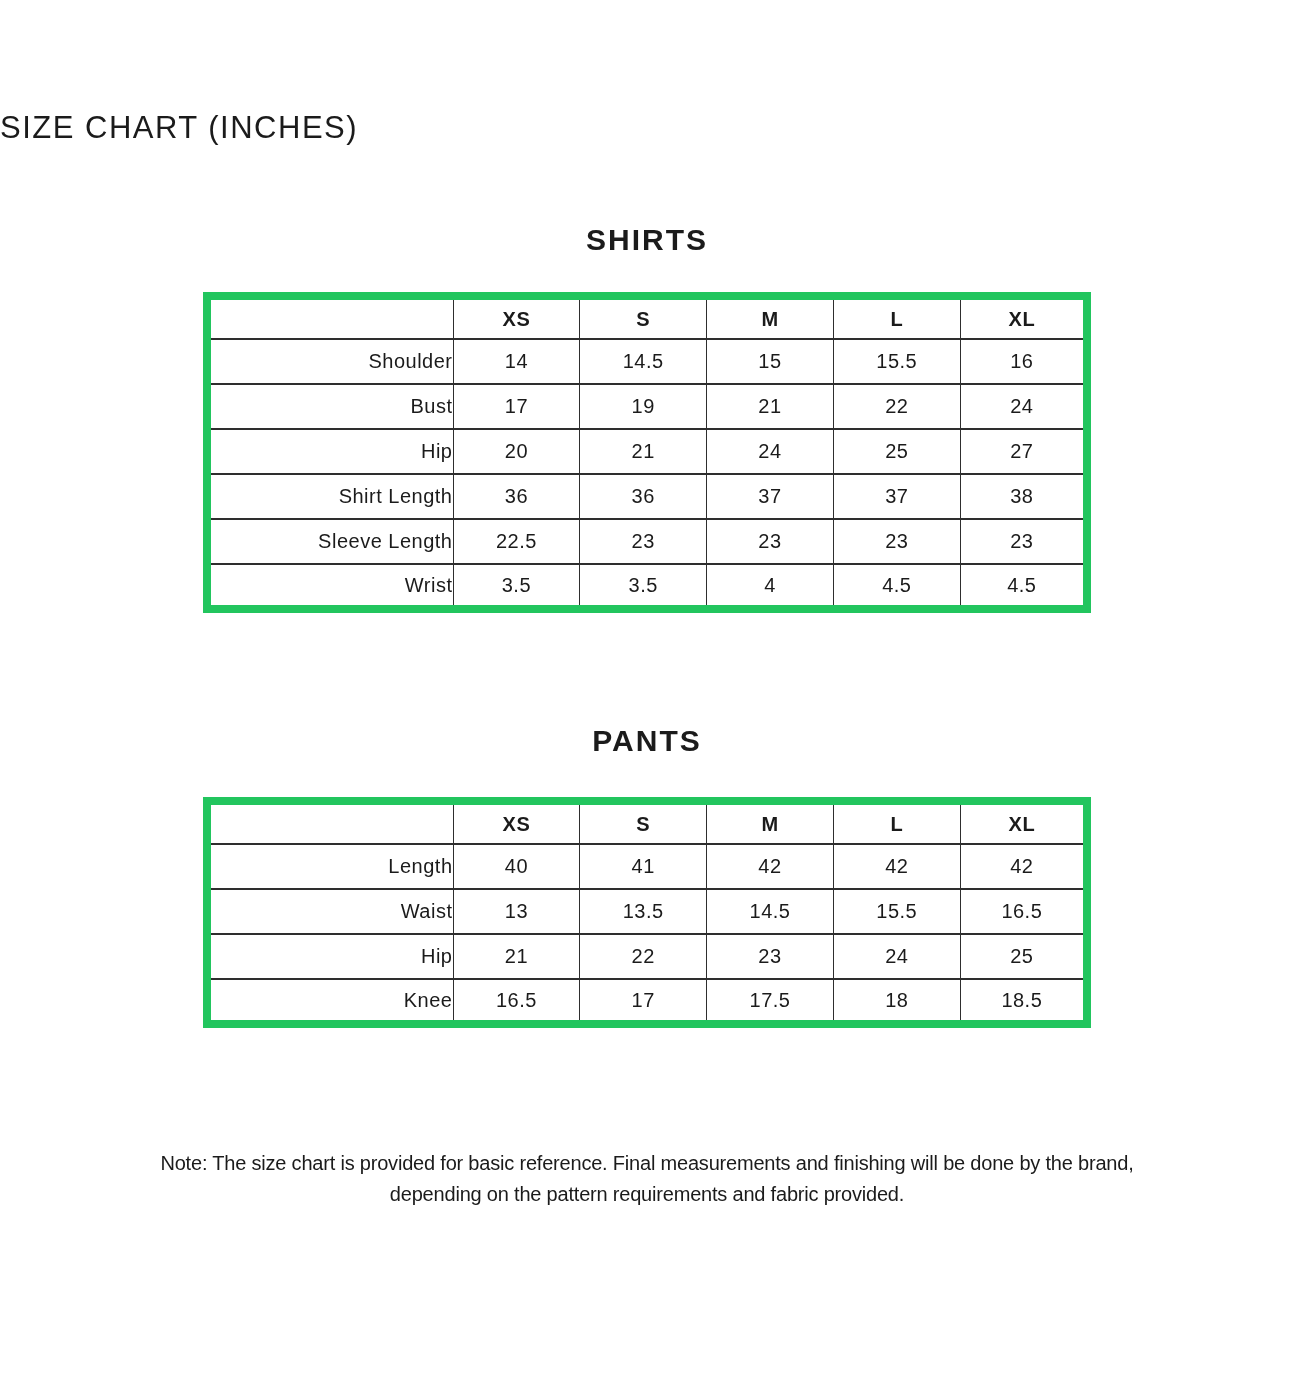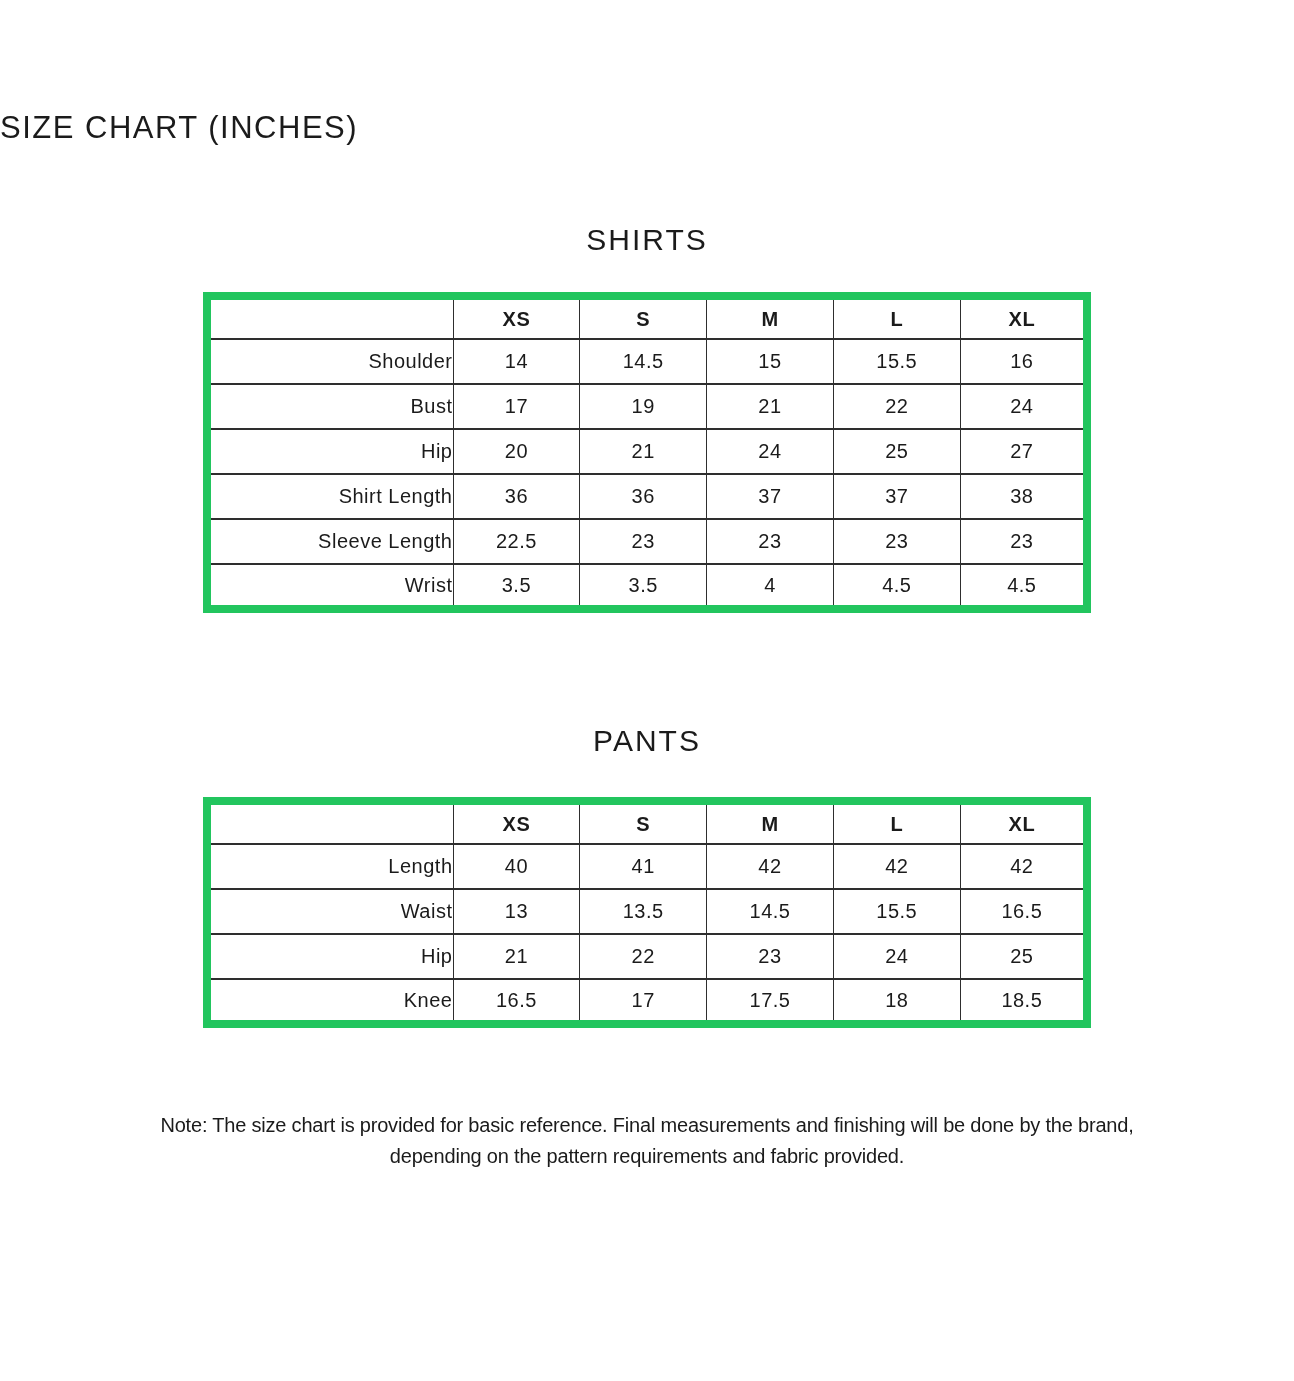--- a/index.html
+++ b/index.html
@@ -50,7 +50,7 @@
     margin-top: 76px;
     text-align: center;
     font-size: 30px;
-    font-weight: 400;
+    font-weight: 700;
     letter-spacing: 2px;
     line-height: 36px;
     color: #1b1b1b;

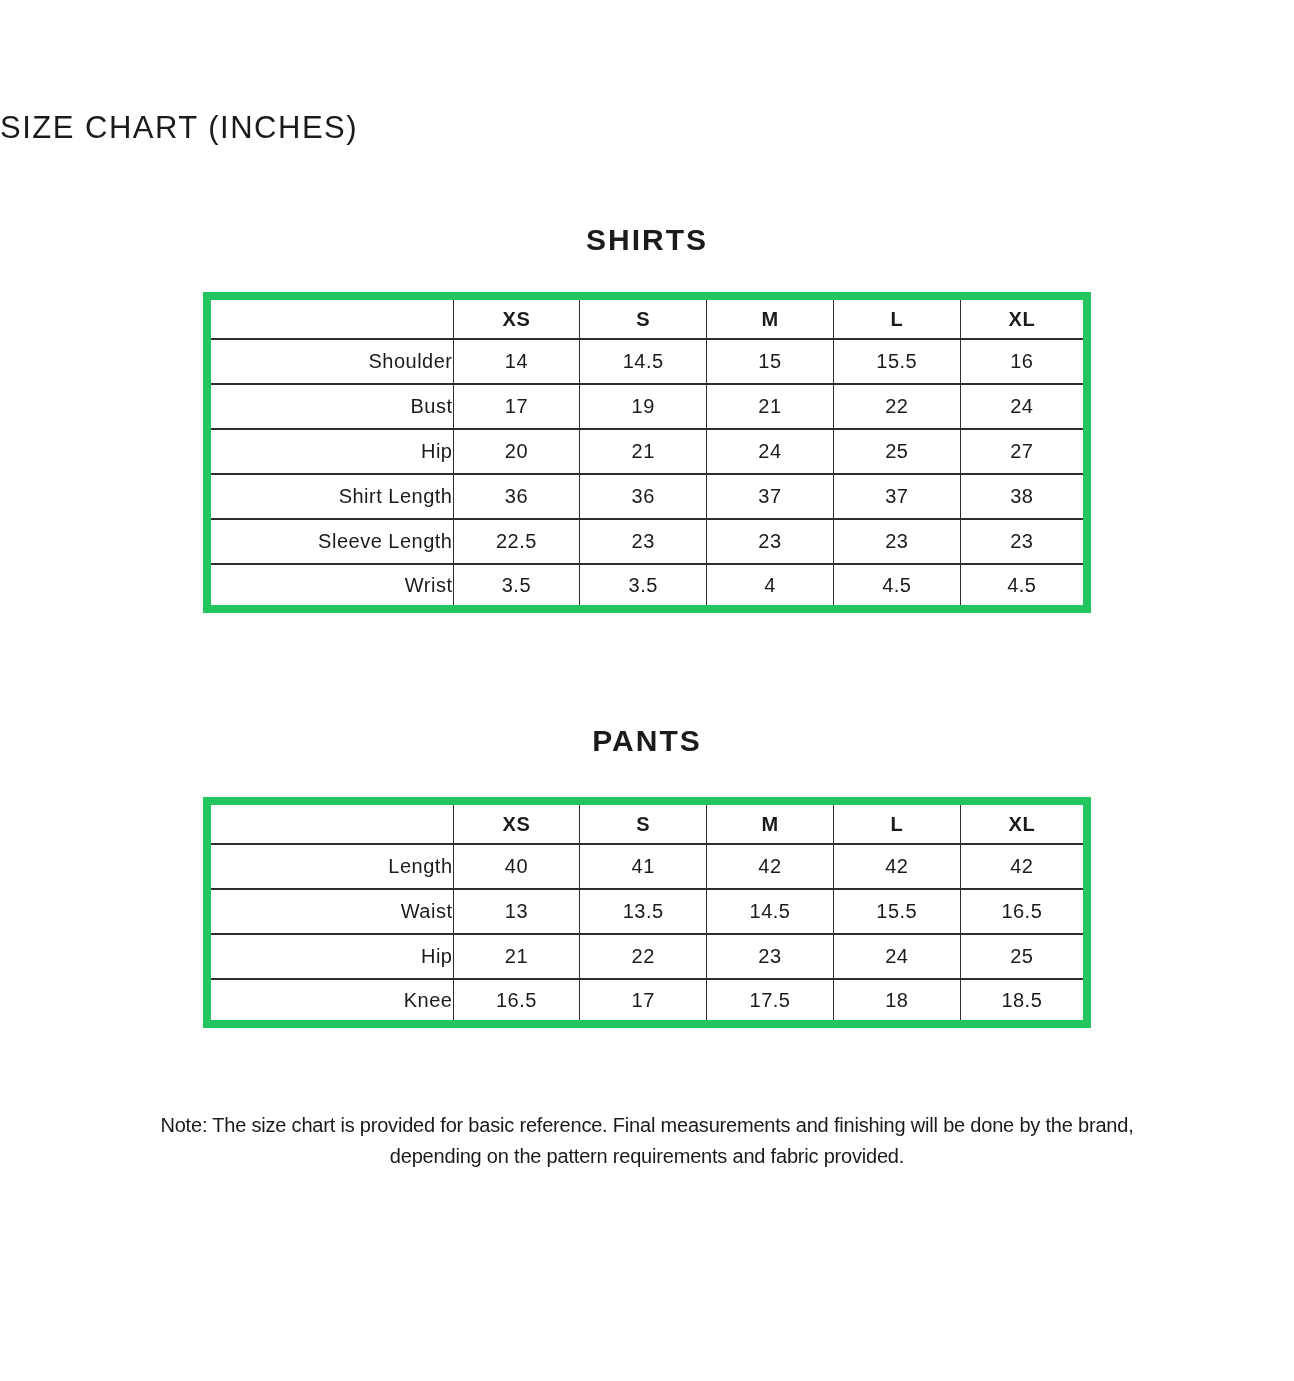--- a/index.html
+++ b/index.html
@@ -88,7 +88,7 @@
 
   
   .note {
-    margin: 82px auto 0 auto;
+    margin: 120px auto 0 auto;
     max-width: 990px;
     text-align: center;
     font-size: 20px;

